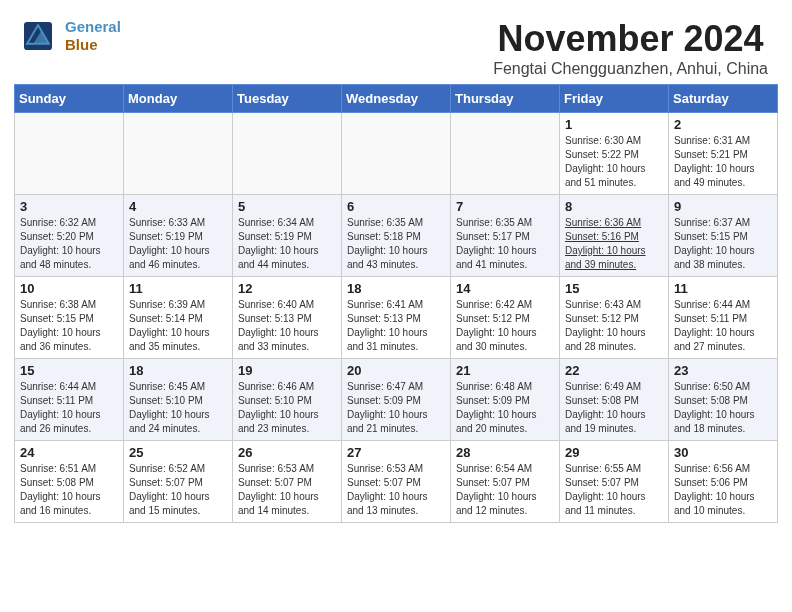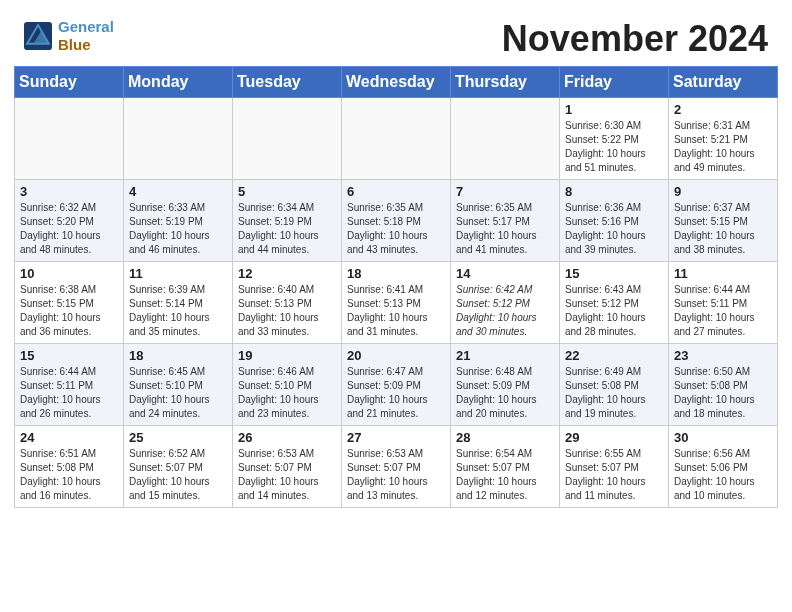--- a/index.html
+++ b/index.html
@@ -18,7 +18,7 @@
     .logo {
       display: flex;
       align-items: center;
-      gap: 6px;
+      gap: 13px;
     }
     .logo-text {
       font-size: 15px;

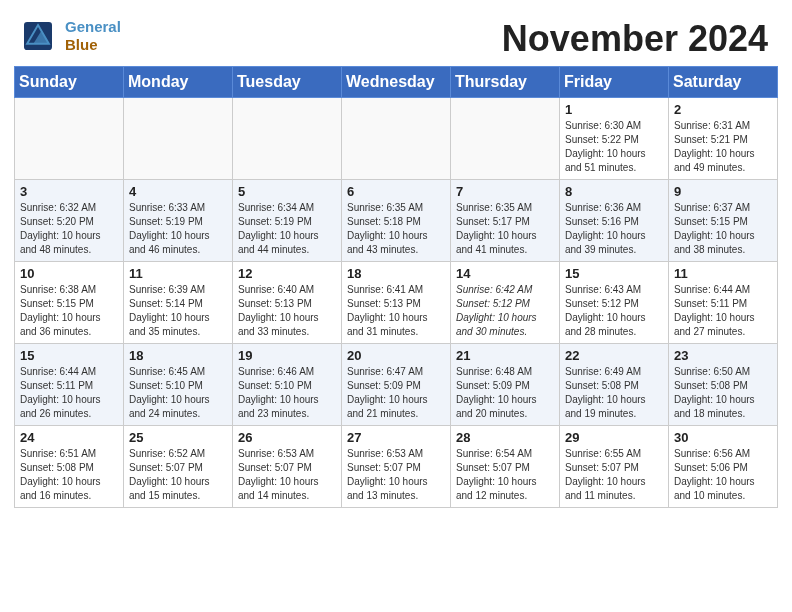--- a/index.html
+++ b/index.html
@@ -104,6 +104,7 @@
   </div>
   <div class="title-block">
     <div class="month-title">November 2024</div>
+    <div class="location">Fengtai Chengguanzhen, Anhui, China</div>
   </div>
 </div>
 

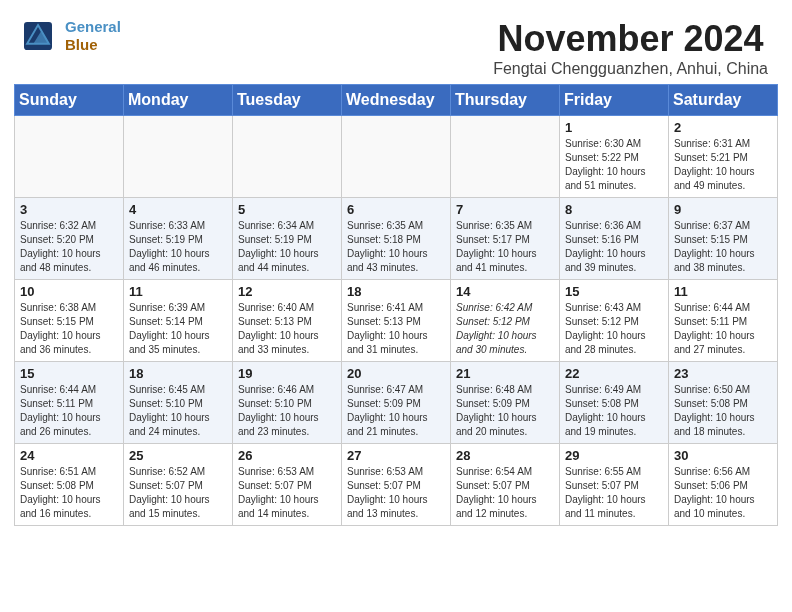--- a/index.html
+++ b/index.html
@@ -54,7 +54,7 @@
     .calendar th {
       background: #3a6bbf;
       color: #fff;
-      font-size: 16px;
+      font-size: 13px;
       font-weight: bold;
       padding: 6px 4px;
       text-align: left;

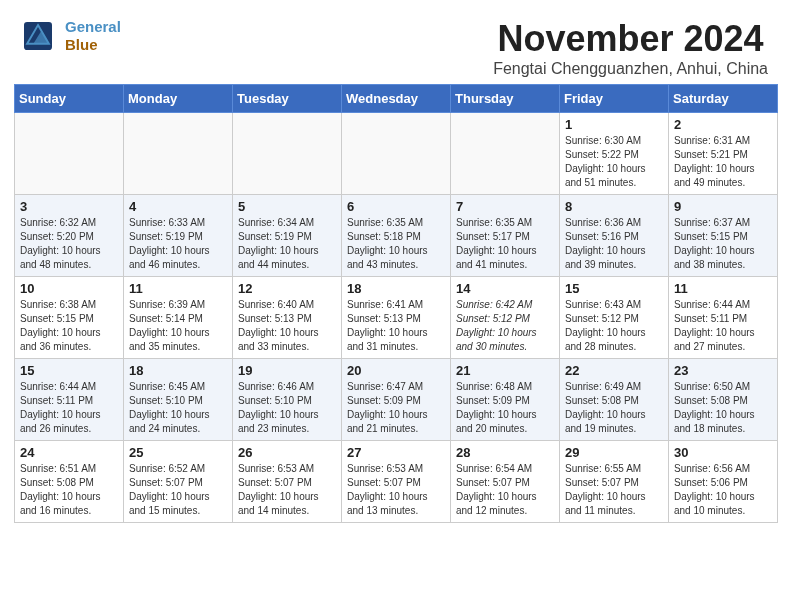--- a/index.html
+++ b/index.html
@@ -180,7 +180,7 @@
         </td>
         <td>
           <div class="day-num">8</div>
-          <div class="day-info" style="white-space: pre-line;">Sunrise: 6:36 AM
+          <div class="day-info" style="white-space: pre-line; text-decoration: underline;">Sunrise: 6:36 AM
 Sunset: 5:16 PM
 Daylight: 10 hours
 and 39 minutes.</div>

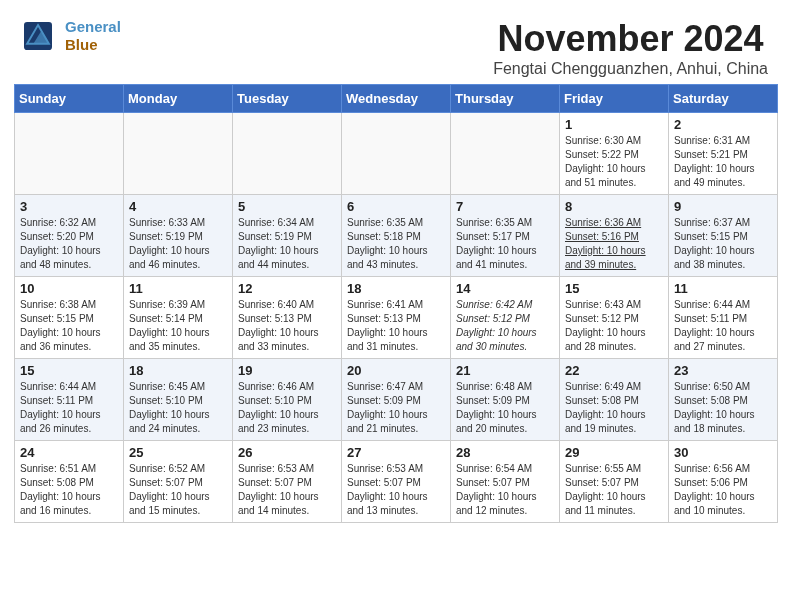--- a/index.html
+++ b/index.html
@@ -224,7 +224,7 @@
         </td>
         <td>
           <div class="day-num">14</div>
-          <div class="day-info" style="white-space: pre-line; font-style: italic;">Sunrise: 6:42 AM
+          <div class="day-info" style="white-space: pre-line;">Sunrise: 6:42 AM
 Sunset: 5:12 PM
 Daylight: 10 hours
 and 30 minutes.</div>

